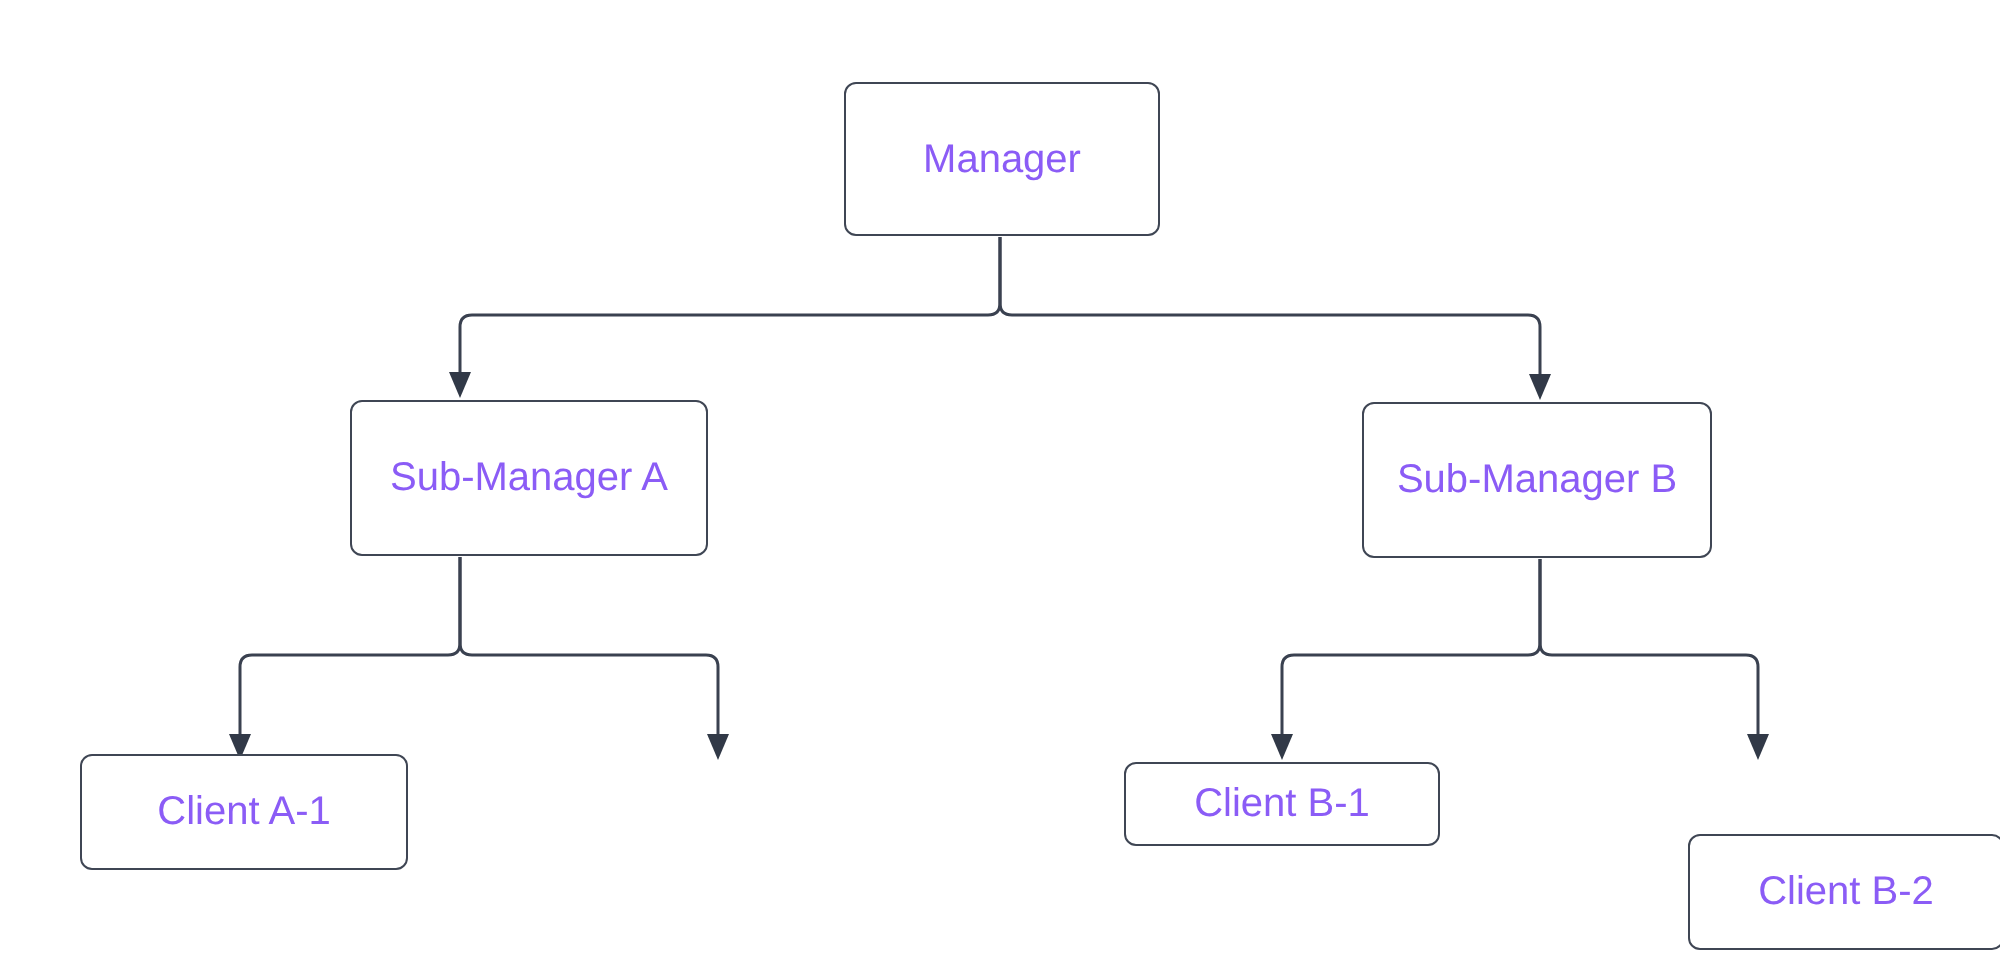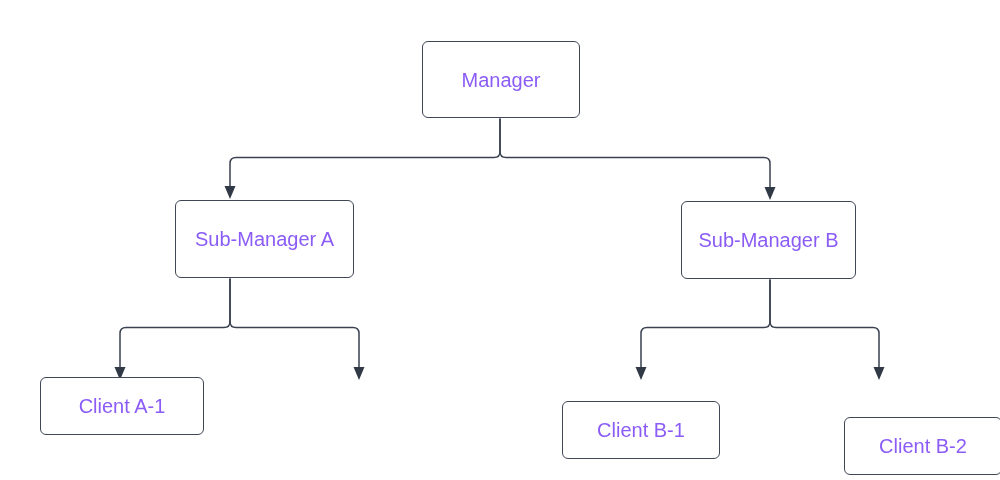--- a/index.html
+++ b/index.html
@@ -53,7 +53,7 @@
   .node-sub-b     { left: 681px; top: 201px; width: 175px; height: 78px; }
   .node-client-a1 { left: 40px;  top: 377px; width: 164px; height: 58px; }
   .node-client-a2 { left: 280px; top: 381px; width: 158px; height: 58px; }
-  .node-client-b1 { left: 562px; top: 401px; width: 158px; height: 58px; }
+  .node-client-b1 { left: 562px; top: 381px; width: 158px; height: 42px; }
   .node-client-b2 { left: 844px; top: 381px; width: 158px; height: 58px; margin-top: 36px; }
 </style>
 </head>

